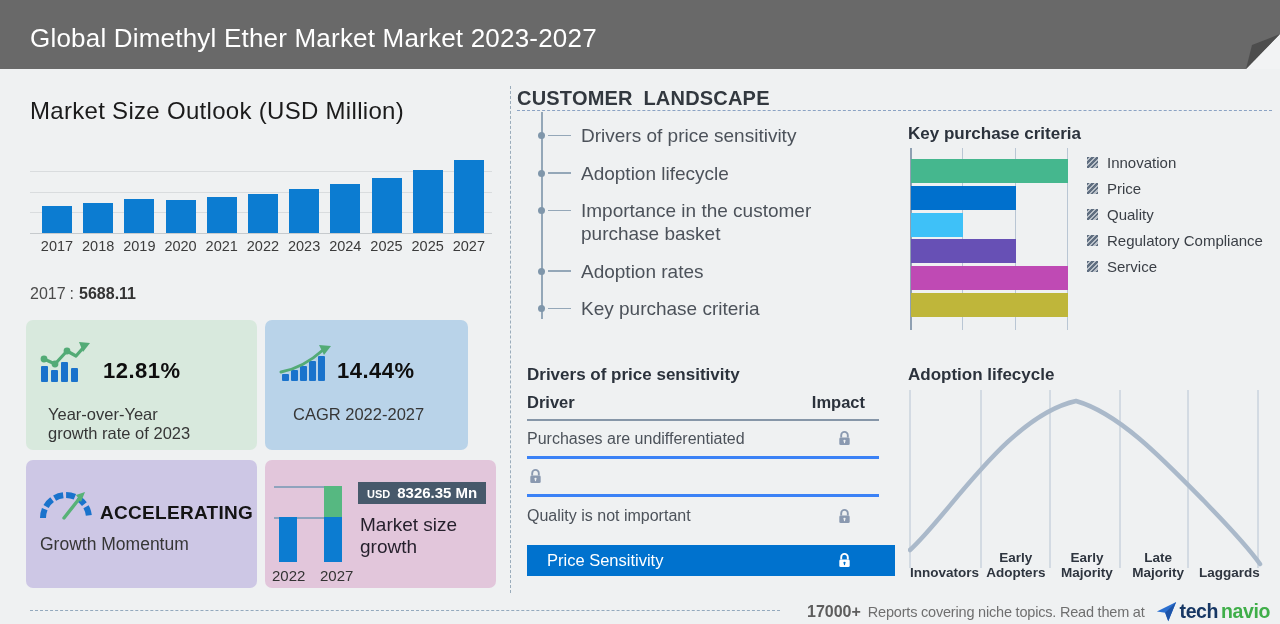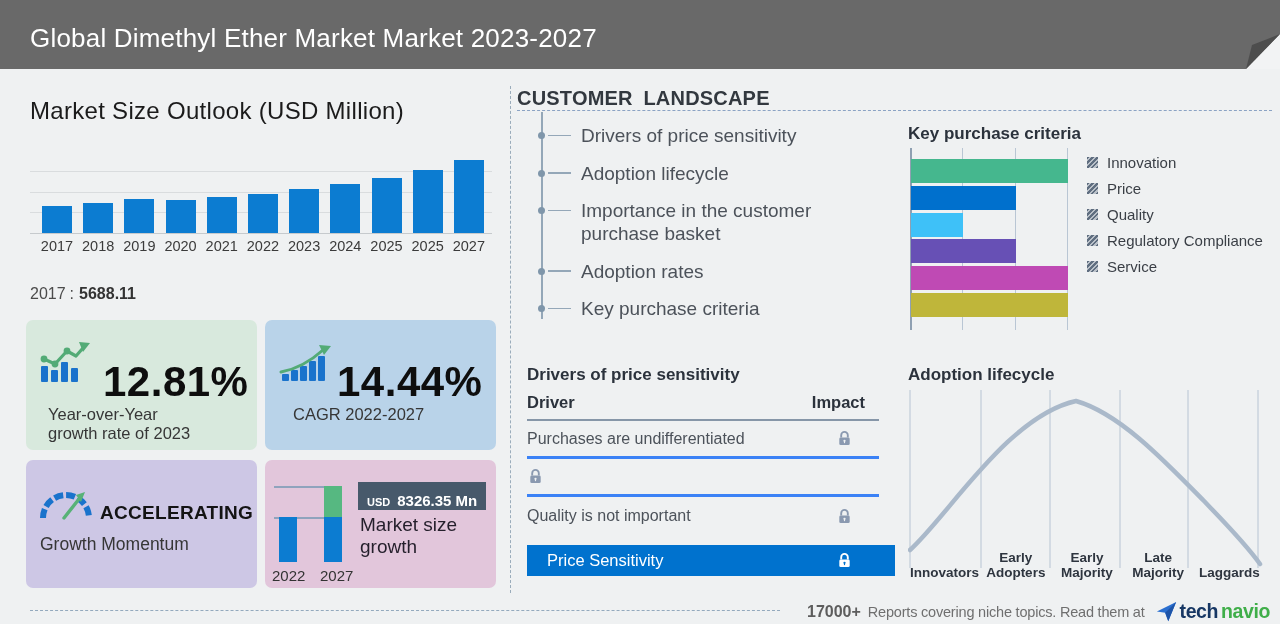--- a/index.html
+++ b/index.html
@@ -39,7 +39,7 @@
   #card-cagr { left:265px; top:320px; width:231px; height:130px; background:#b9d3e9; }
   #card-mom  { left:26px;  top:460px; width:231px; height:128px; background:#cdc7e5; }
   #card-gro  { left:265px; top:460px; width:231px; height:128px; background:#e2c6db; }
-  .big-pct { position:absolute; font-size:42px; font-weight:bold; color:#0e0e0e; letter-spacing:.5px; }
+  .big-pct { position:absolute; font-size:22px; font-weight:bold; color:#0e0e0e; letter-spacing:.5px; }
   .card-sub { position:absolute; font-size:16.5px; color:#363636; line-height:19px;margin-left:8px; }
   .acc-label { position:absolute; left:74px; top:42px; font-size:19px; font-weight:bold; color:#141414; letter-spacing:.3px; }
   .mom-label { position:absolute; left:14px; top:74px; font-size:17.5px; color:#363636; }

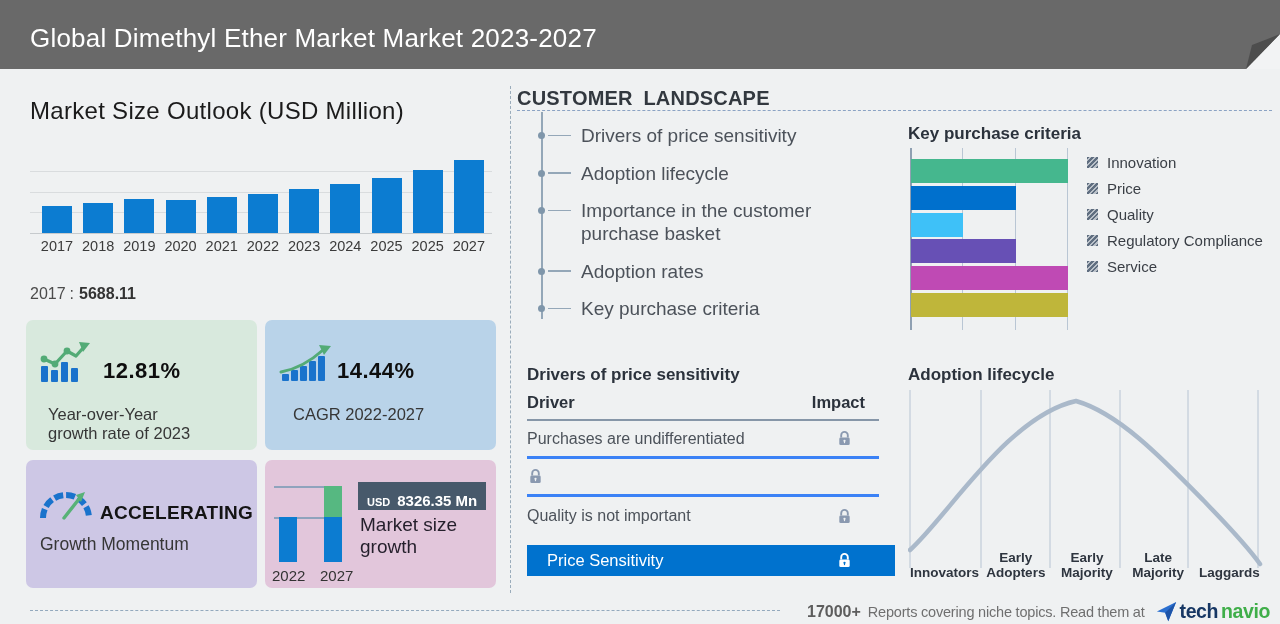--- a/index.html
+++ b/index.html
@@ -36,7 +36,7 @@
   
   .card { position:absolute; border-radius:7px; }
   #card-yoy  { left:26px;  top:320px; width:231px; height:130px; background:#d8e9dd; }
-  #card-cagr { left:265px; top:320px; width:231px; height:130px; background:#b9d3e9; }
+  #card-cagr { left:265px; top:320px; width:203px; height:130px; background:#b9d3e9; }
   #card-mom  { left:26px;  top:460px; width:231px; height:128px; background:#cdc7e5; }
   #card-gro  { left:265px; top:460px; width:231px; height:128px; background:#e2c6db; }
   .big-pct { position:absolute; font-size:22px; font-weight:bold; color:#0e0e0e; letter-spacing:.5px; }

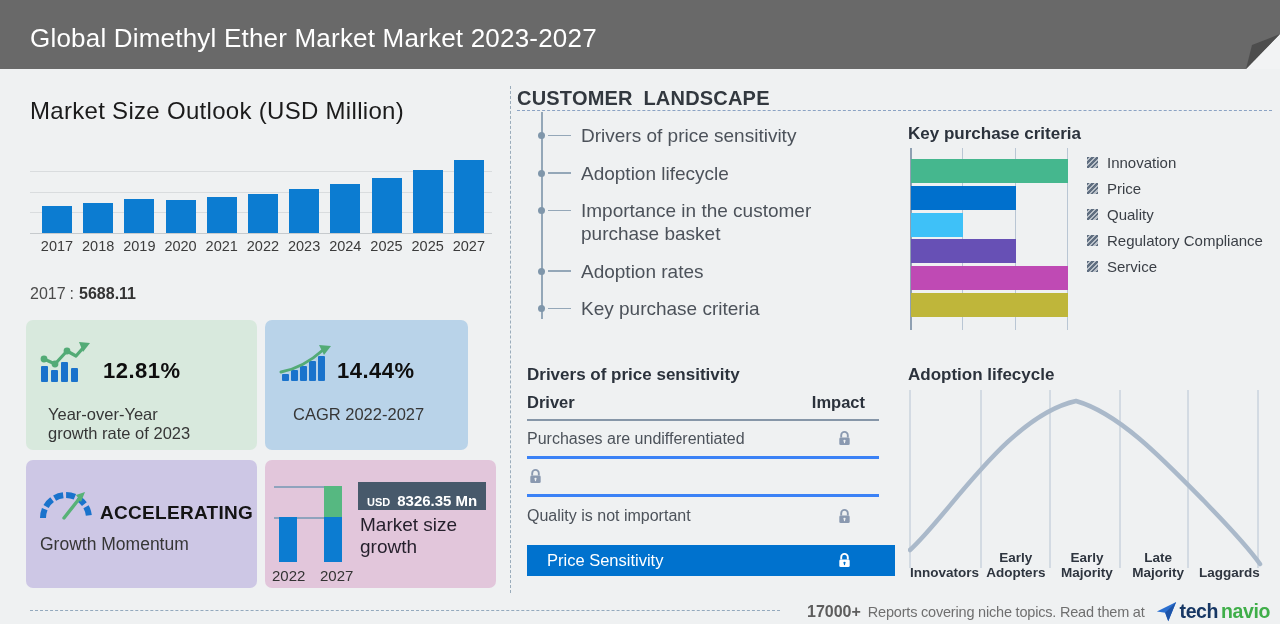--- a/index.html
+++ b/index.html
@@ -50,7 +50,7 @@
   .mini-line { position:absolute; left:0; right:0; height:1.5px; background:#8fa3bd; }
   .mini-bar { position:absolute; width:18px; }
   .mini-year { position:absolute; top:81px; font-size:15px; color:#333; }
-  .badge { position:absolute; left:93px; top:22px; height:28px; background:#47596b; color:#fff; display:flex; align-items:baseline; gap:7px; padding:10px 9px; }
+  .badge { position:absolute; left:93px; top:22px; height:22px; background:#47596b; color:#fff; display:flex; align-items:baseline; gap:7px; padding:2px 9px; }
   .badge .cur { font-size:11px; font-weight:bold; }
   .badge .val { font-size:15px; font-weight:bold; }
   .gro-label { position:absolute; left:95px; top:54px; font-size:19px; color:#241f2b; line-height:22px; }

